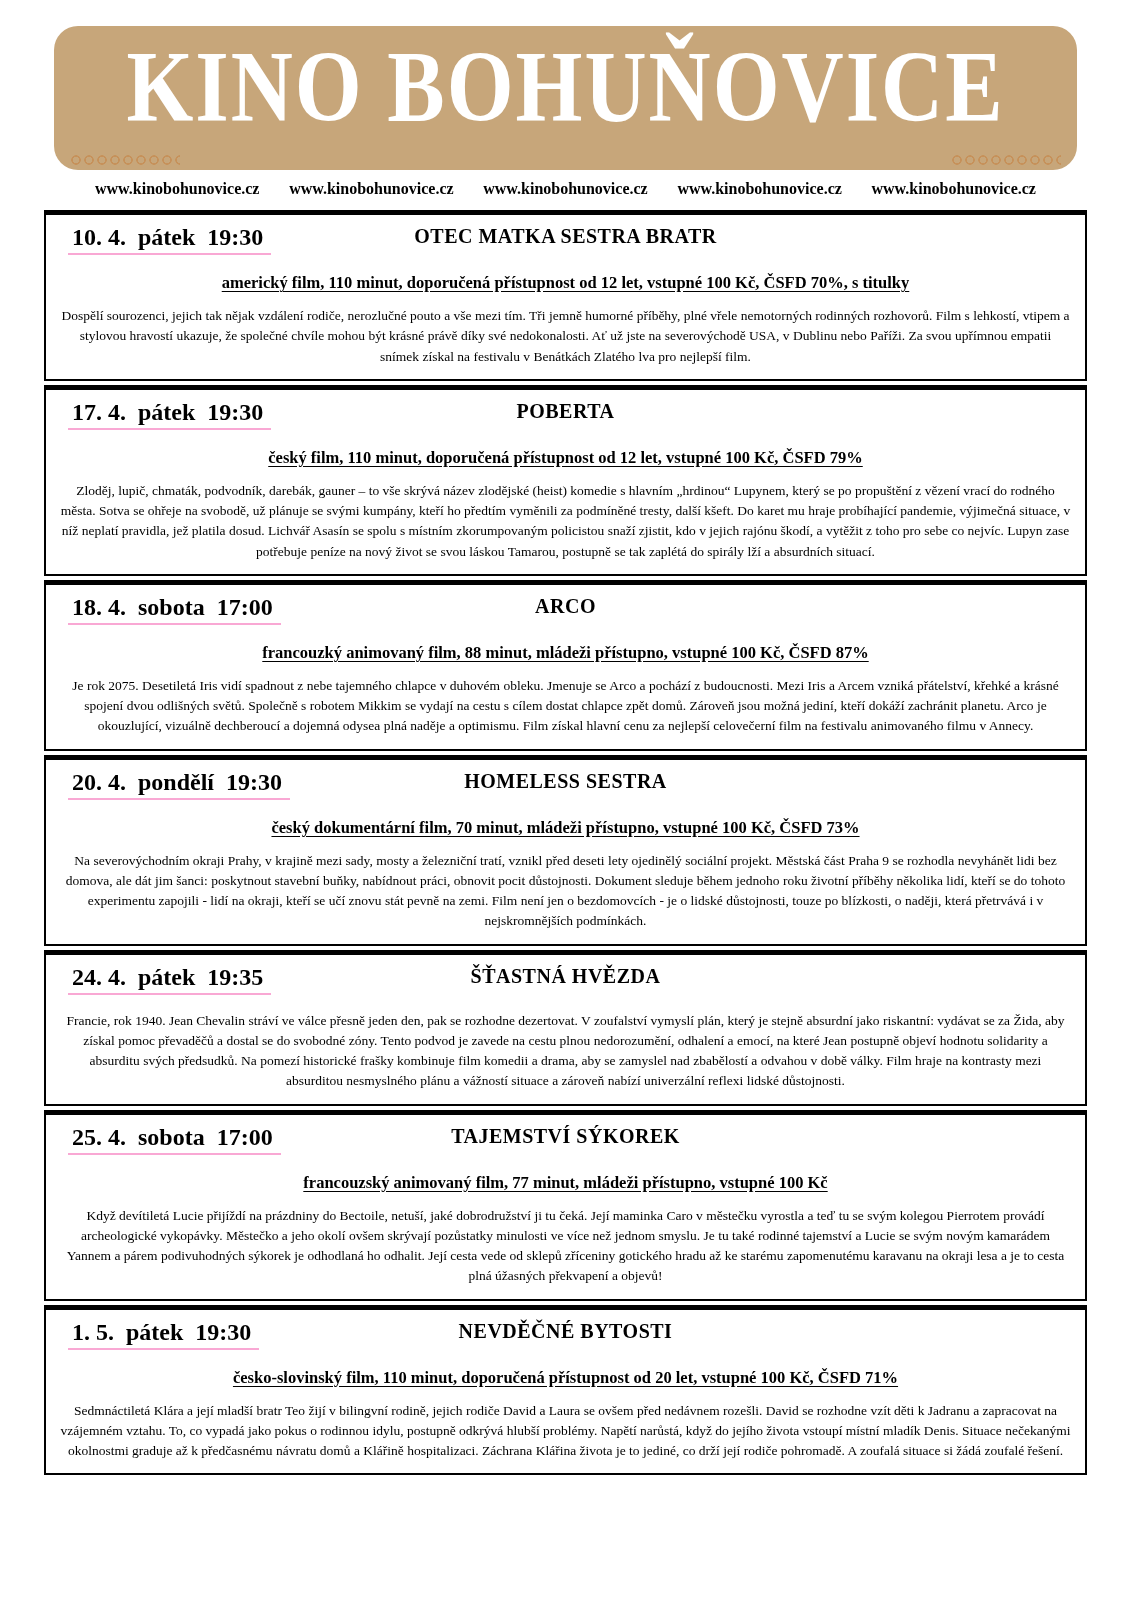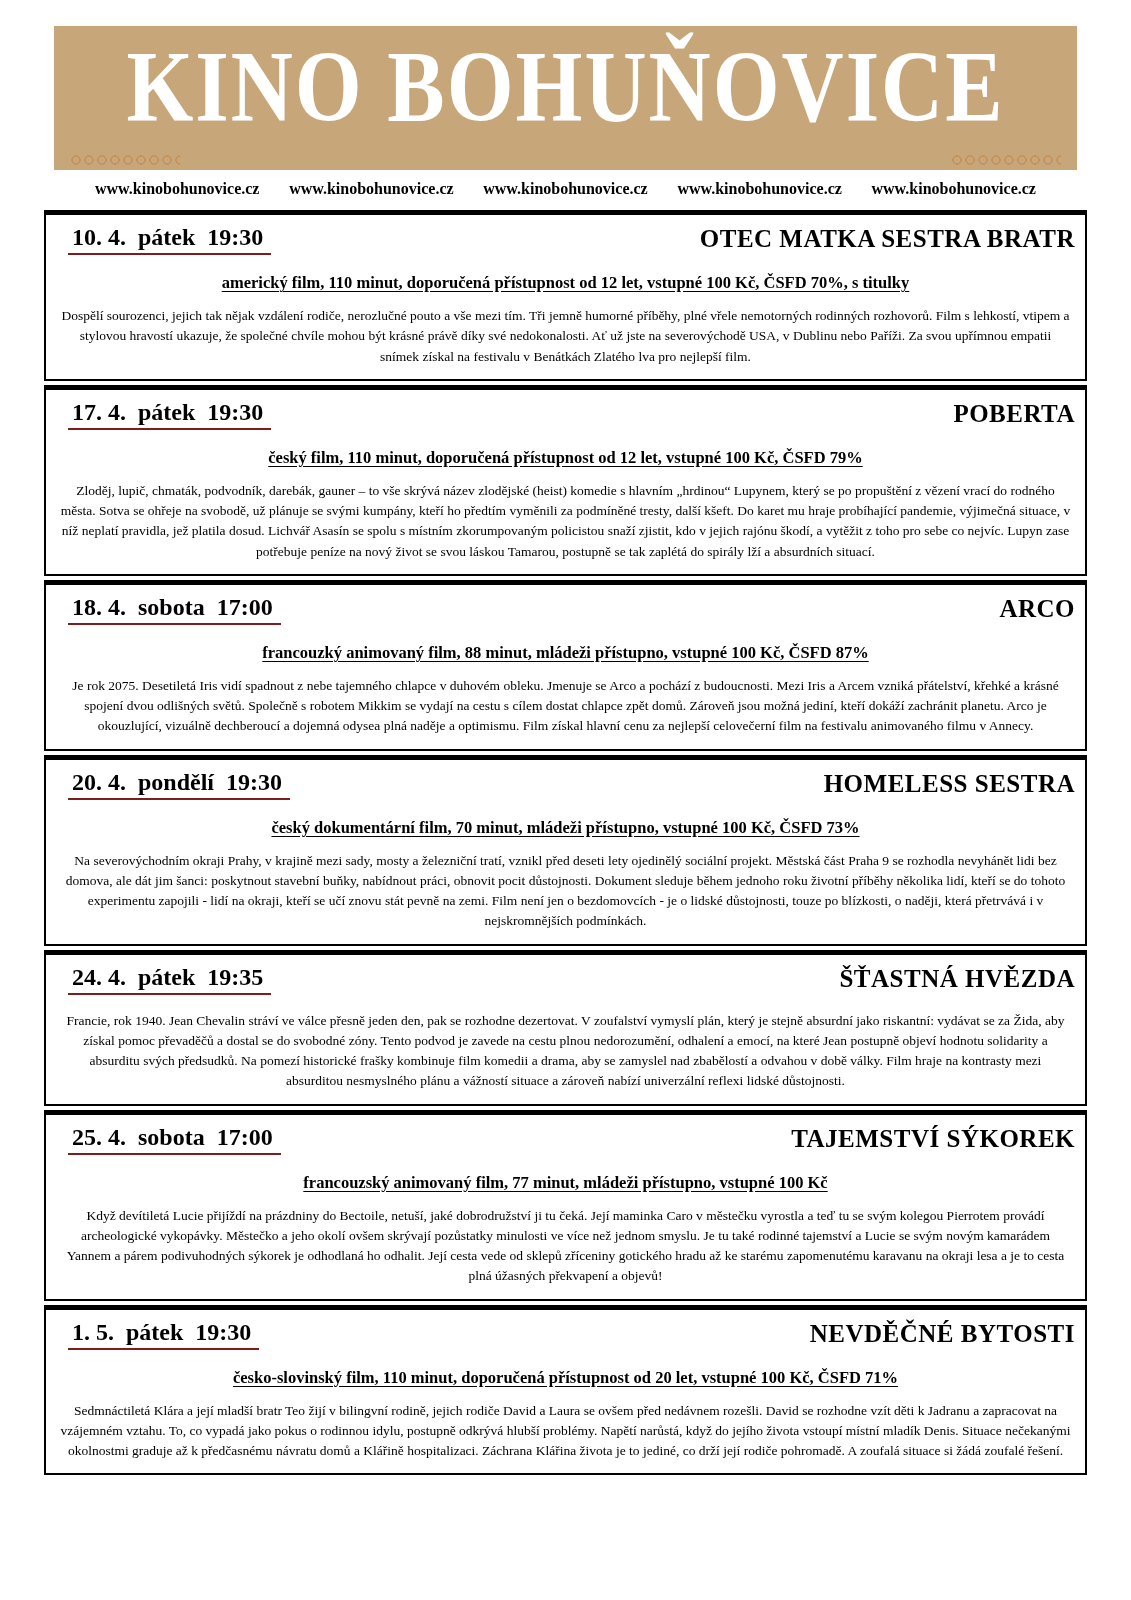--- a/index.html
+++ b/index.html
@@ -17,6 +17,7 @@
     background: #c7a67a;
     position: relative;
     padding: 10px 0 22px 0;
+    border-radius: 24px;
   }
   .cinema-title {
     text-align: center;

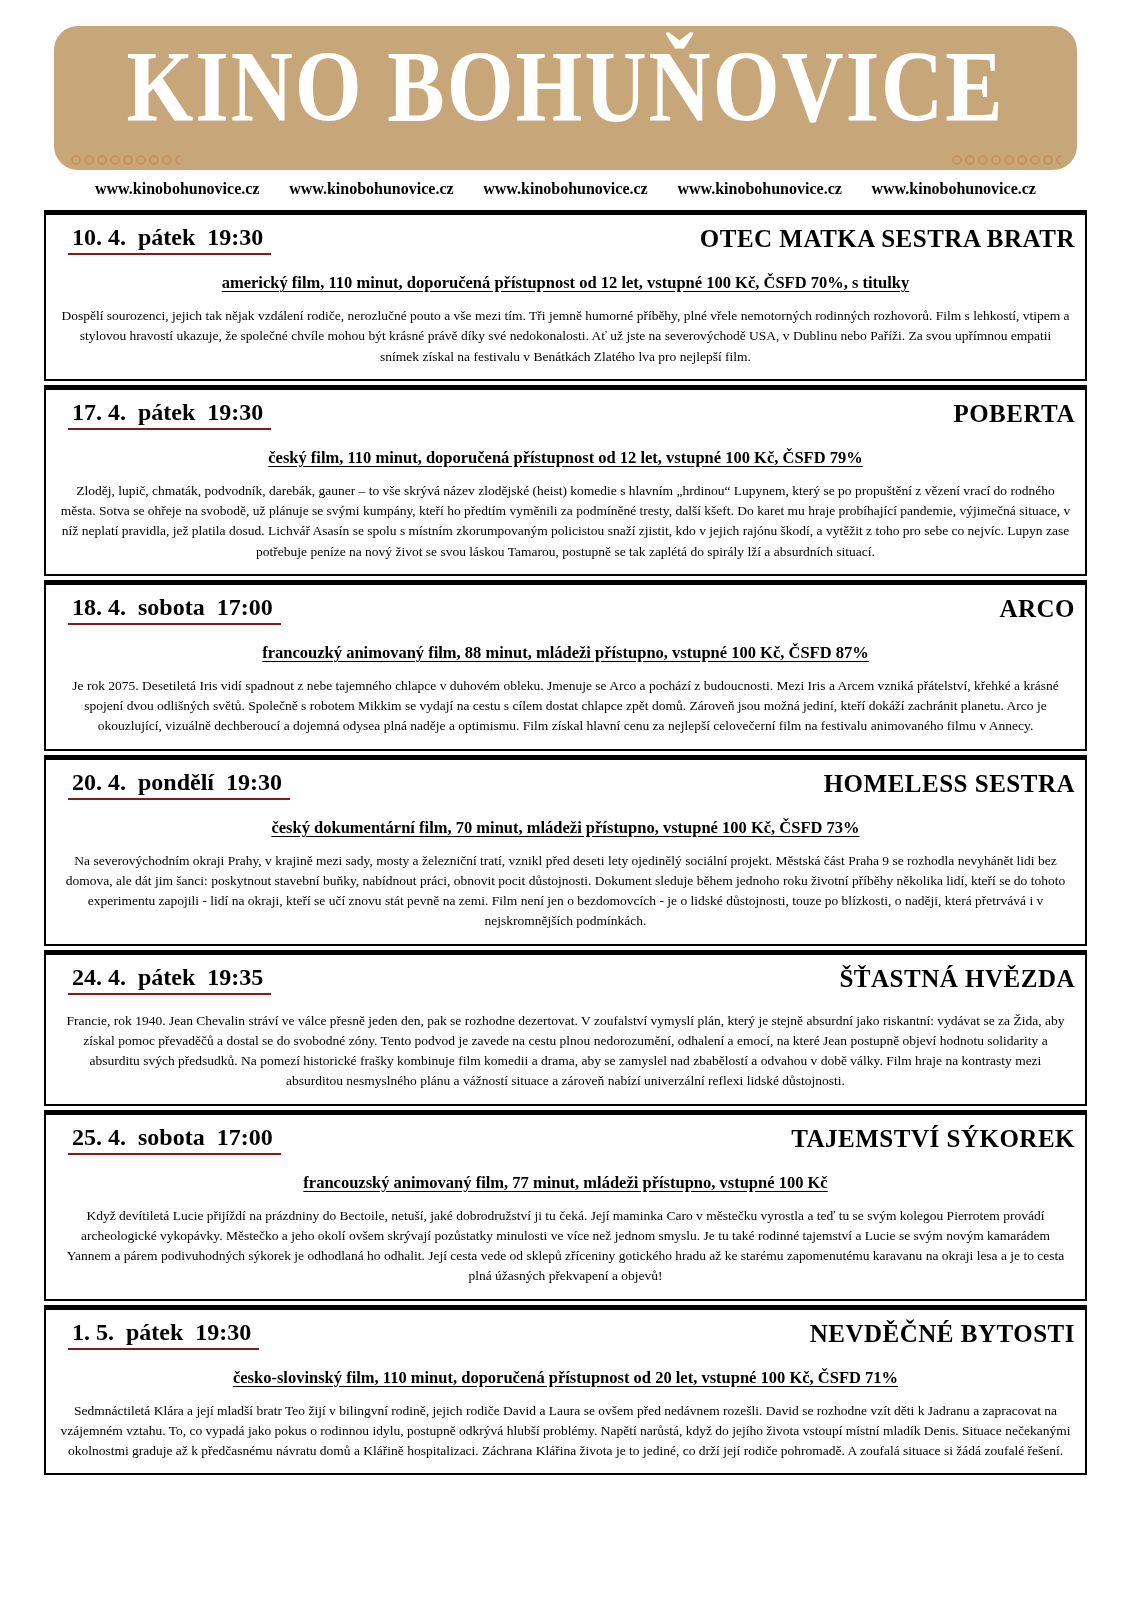--- a/index.html
+++ b/index.html
@@ -124,7 +124,7 @@
     left: 12px; top: 0;
     font-weight: bold;
     font-size: 24px;
-    border-bottom: 2px solid #7f1d1d;
+    border-bottom: 2px solid #f9a8d4;
     padding: 0 8px 2px 4px;
     white-space: pre;
   }

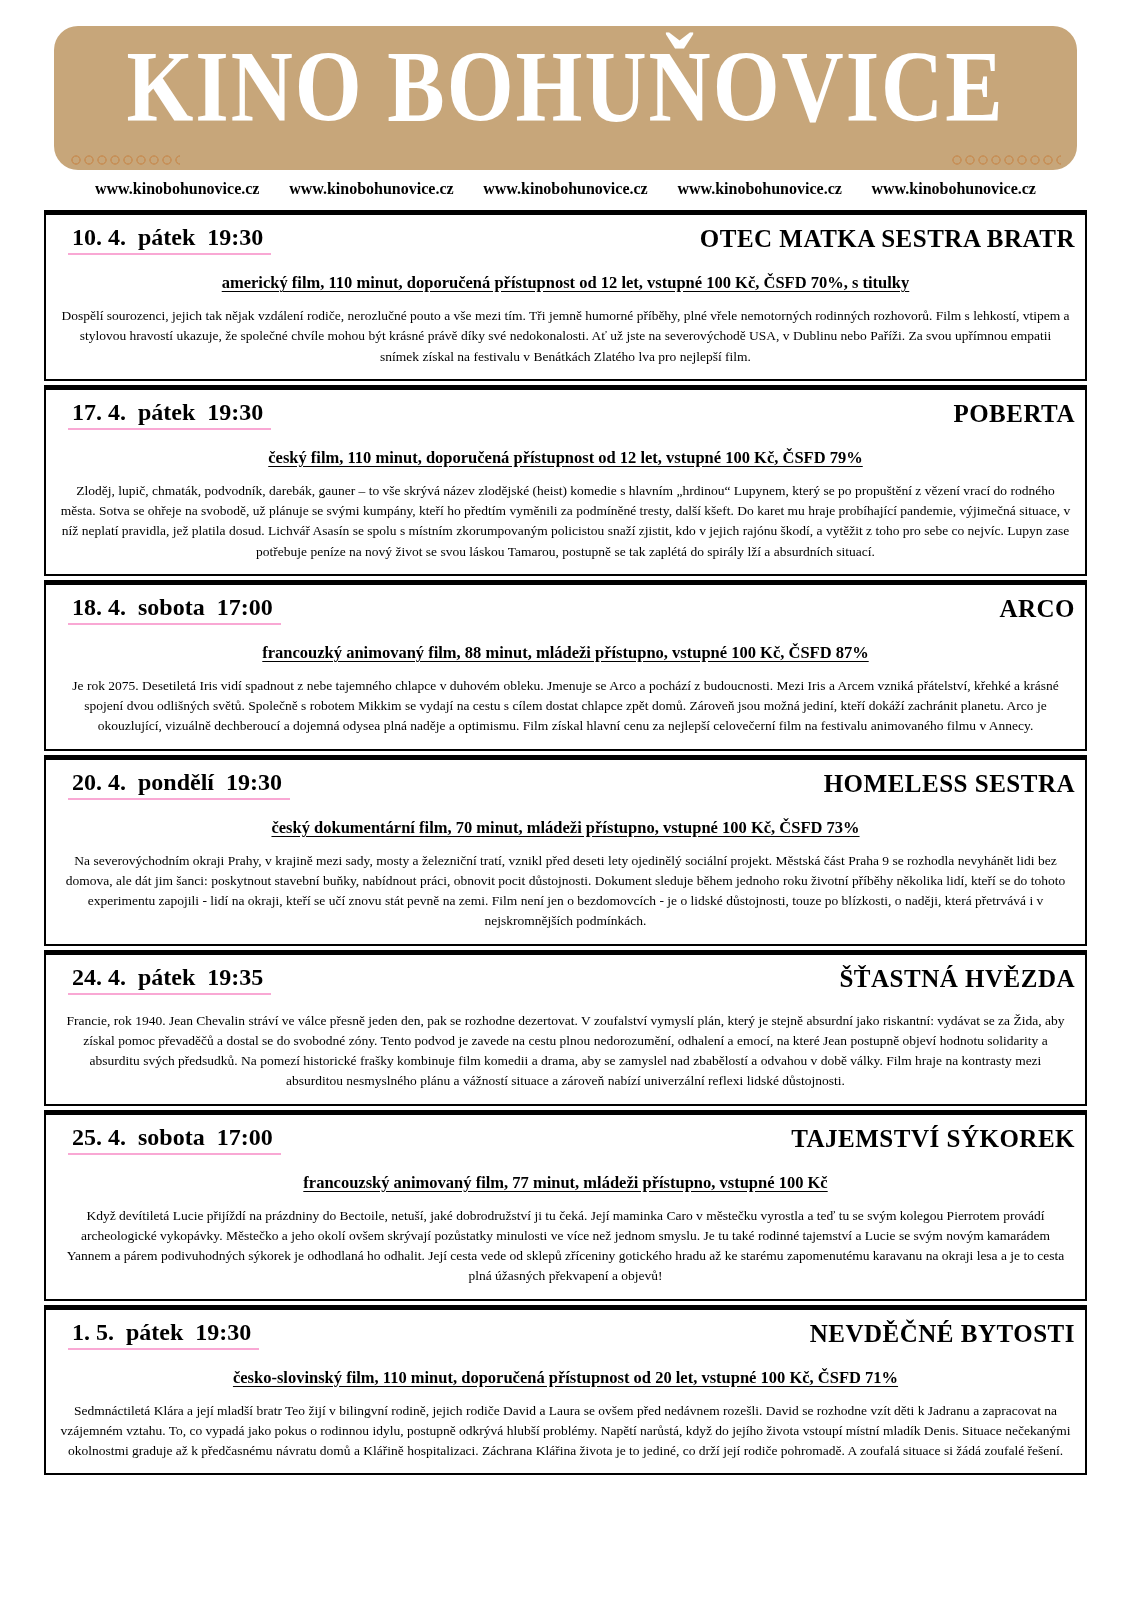--- a/index.html
+++ b/index.html
@@ -129,9 +129,9 @@
     white-space: pre;
   }
   .movie-title {
-    text-align: right;
-    font-weight: bold;
-    font-size: 25px;
+    text-align: center;
+    font-weight: bold;
+    font-size: 20px;
     letter-spacing: 0.5px;
     padding-top: 1px;
   }

